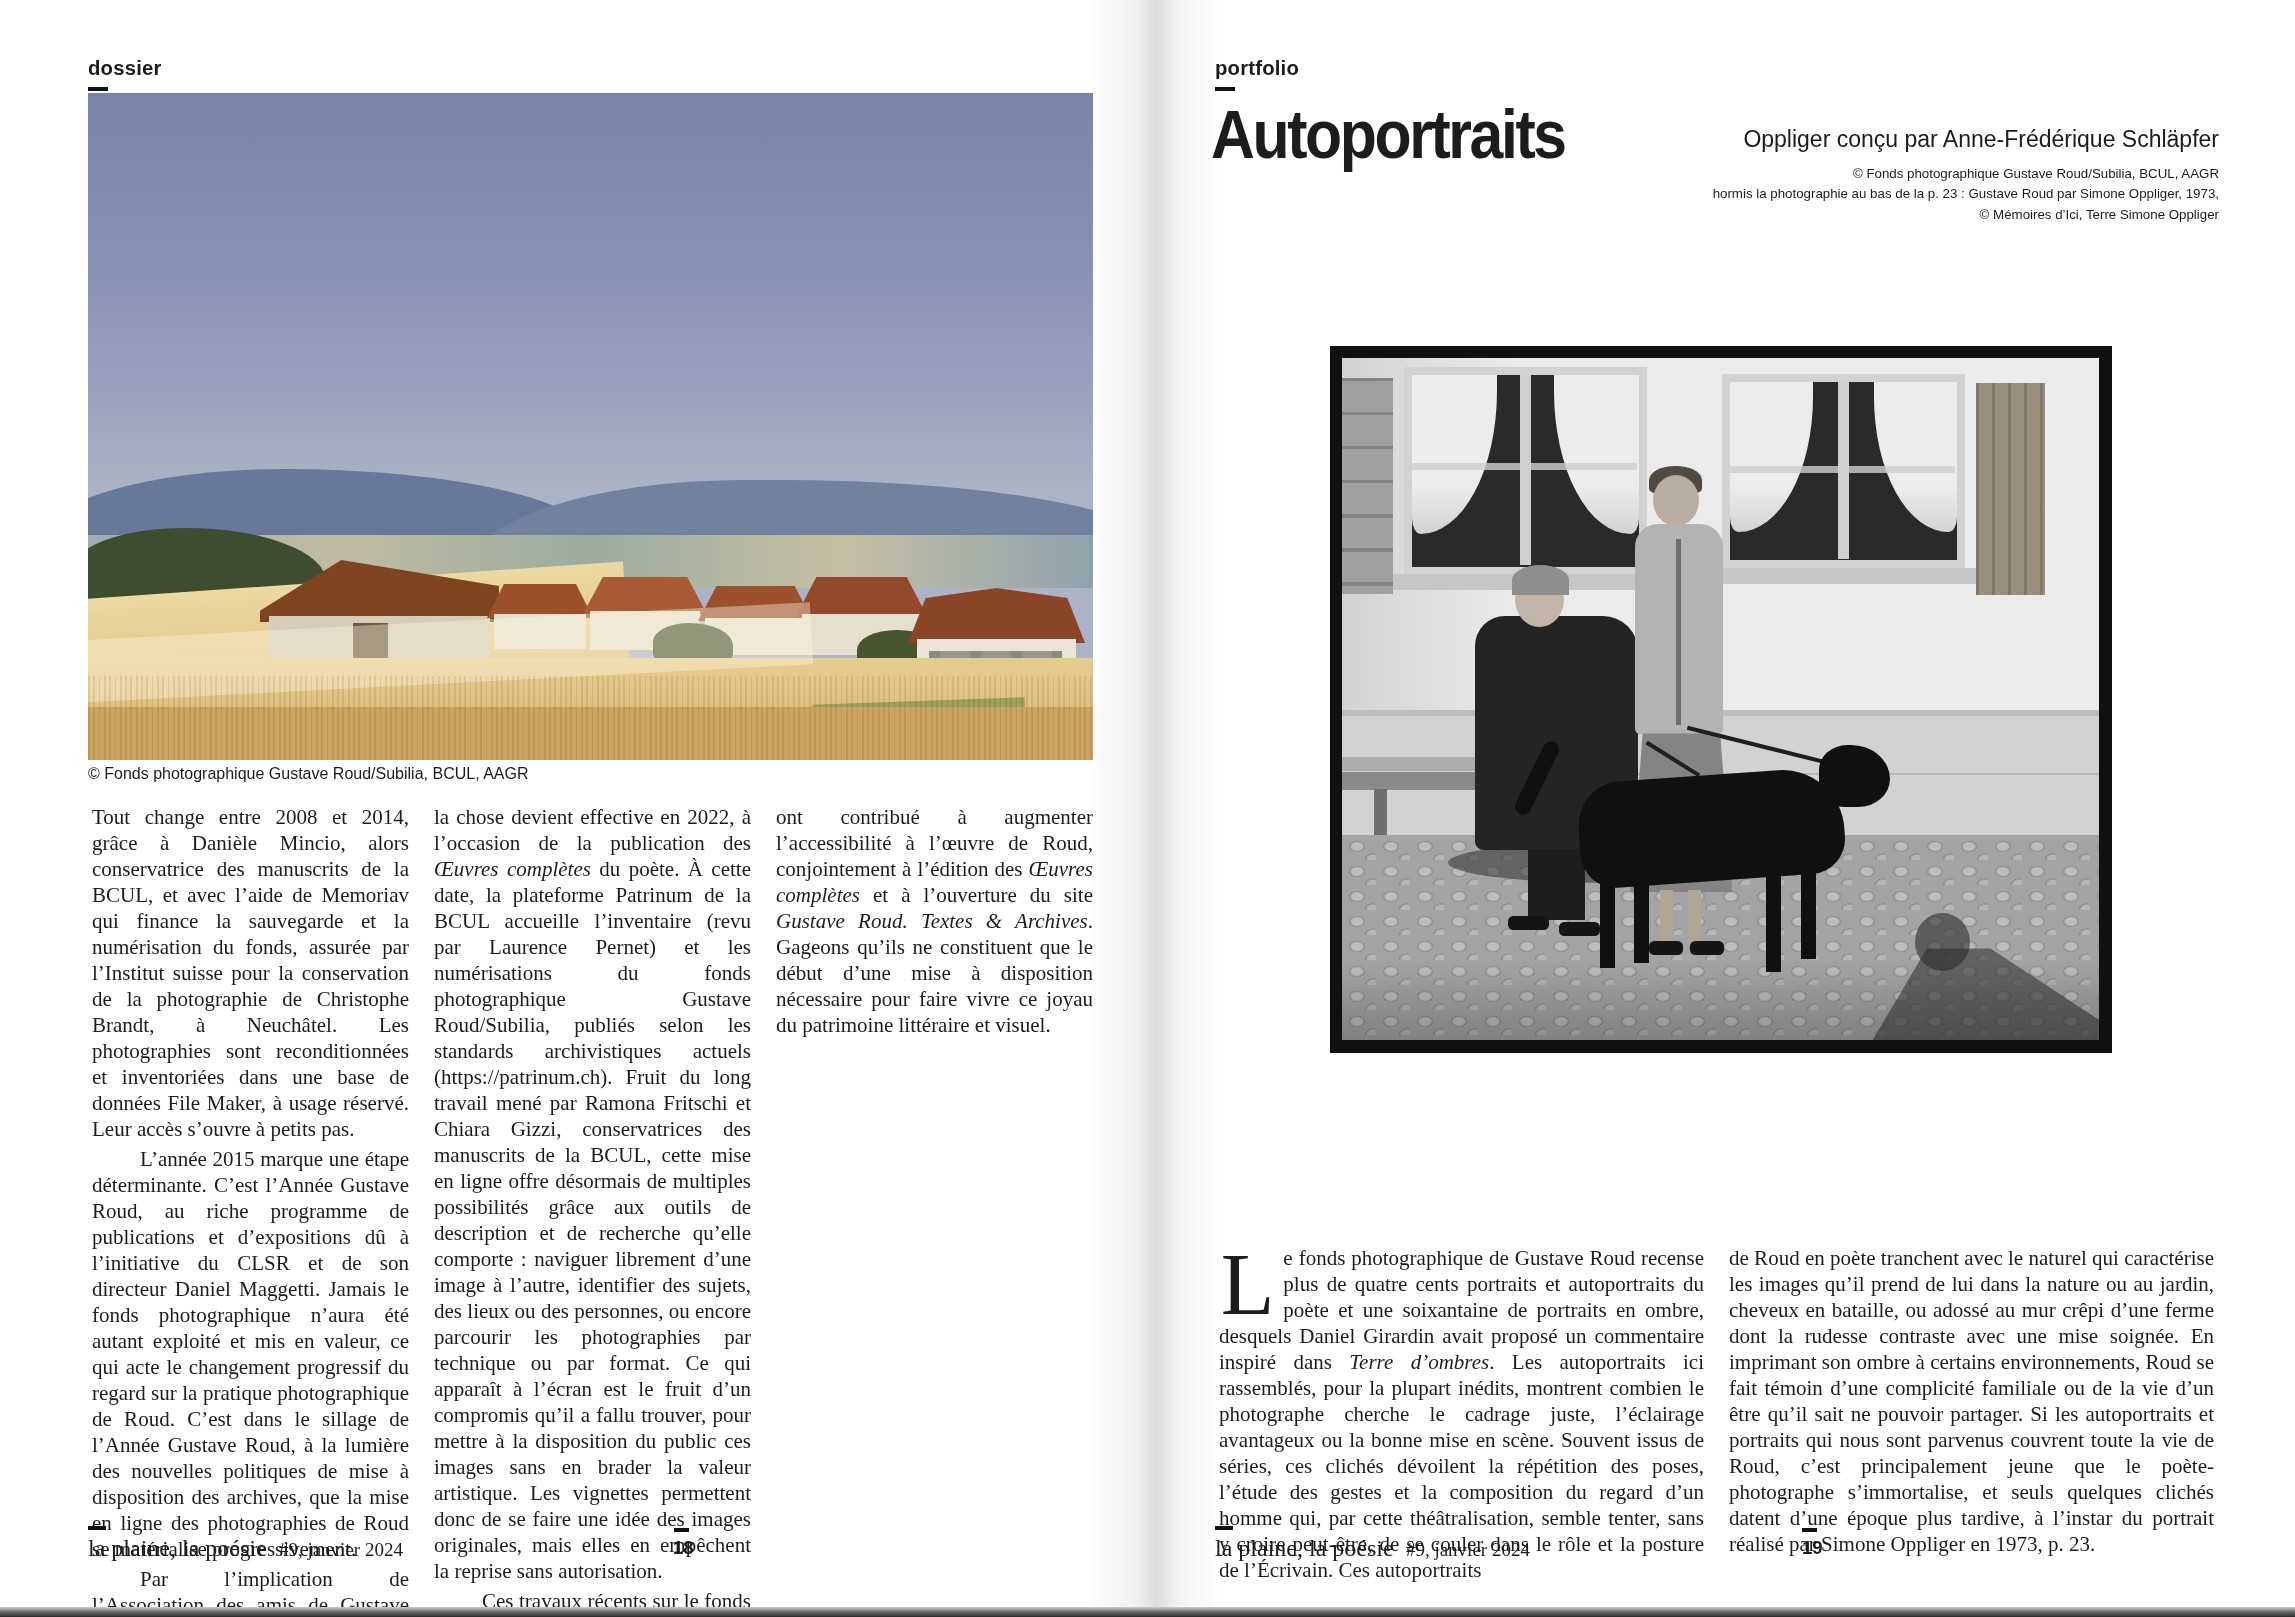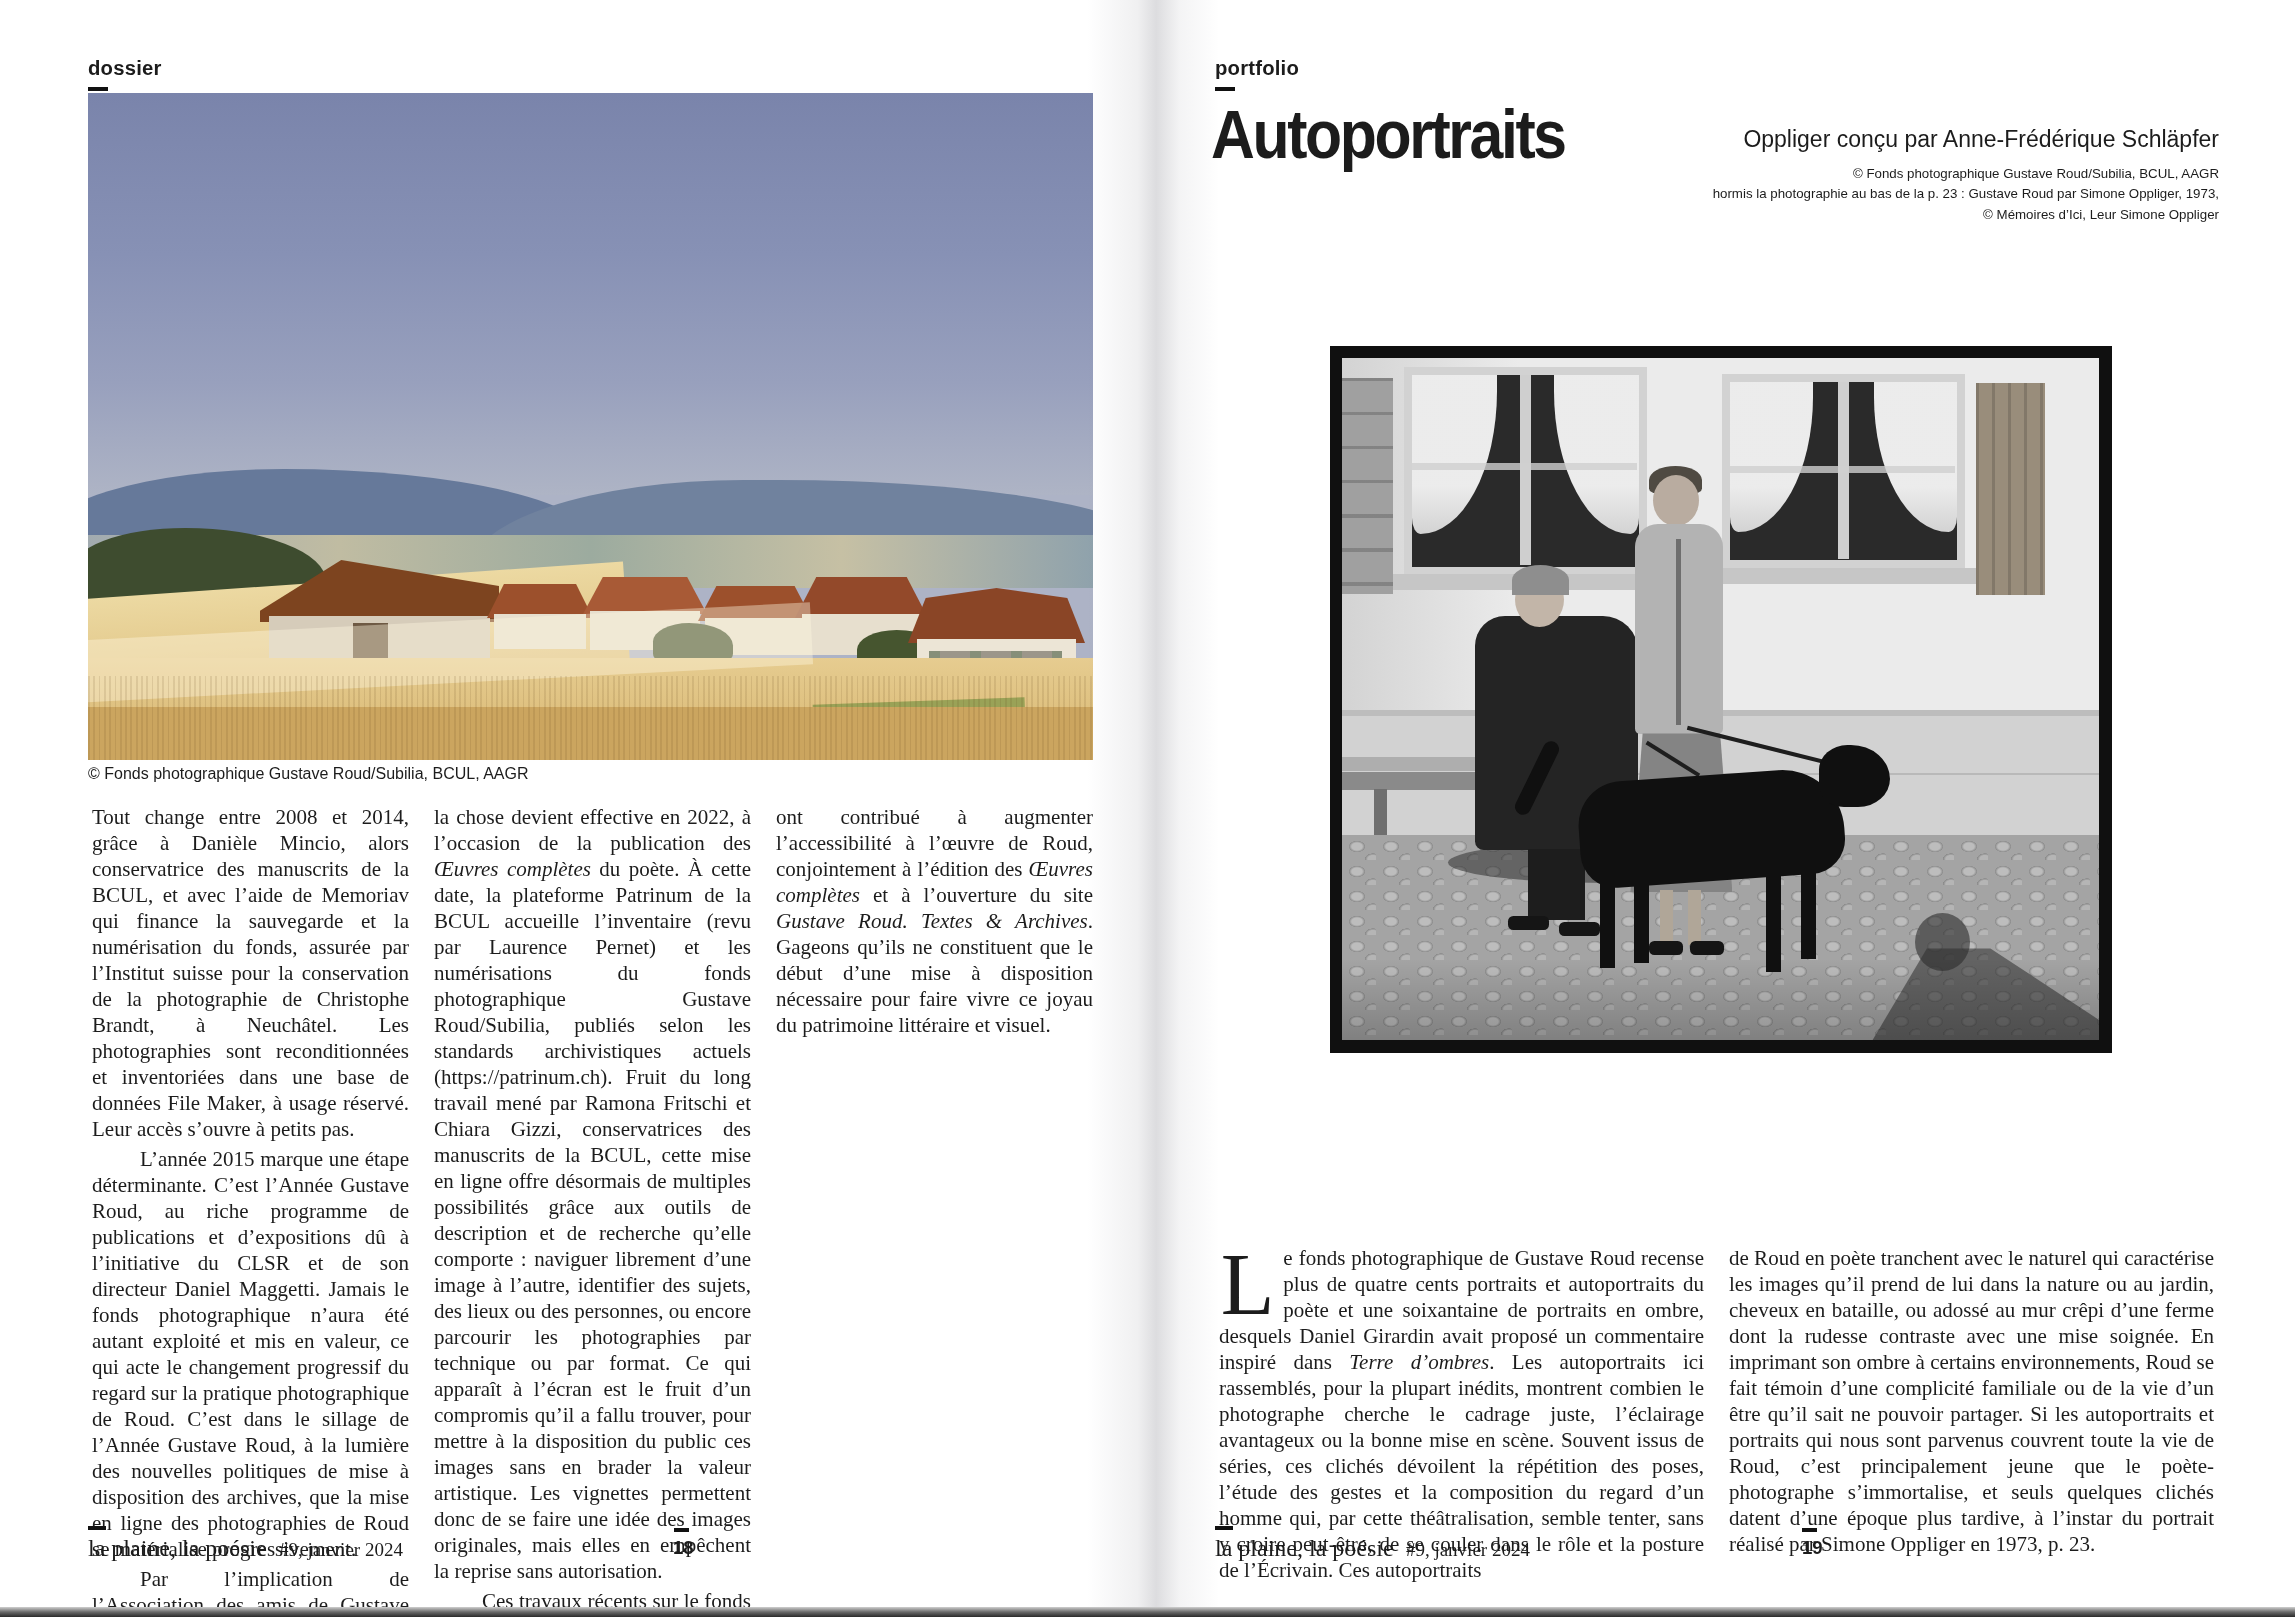--- a/index.html
+++ b/index.html
@@ -181,7 +181,7 @@
     <div class="abs credits" style="right:76px;top:164px;width:548px;">
       <div>© Fonds photographique Gustave Roud/Subilia, BCUL, AAGR</div>
       <div>hormis la photographie au bas de la p. 23 : Gustave Roud par Simone Oppliger, 1973,</div>
-      <div>© Mémoires d’Ici, Leur Simone Oppliger</div>
+      <div>© Mémoires d’Ici, Terre Simone Oppliger</div>
     </div>
 
     <figure class="abs photoR" style="margin:0;">

